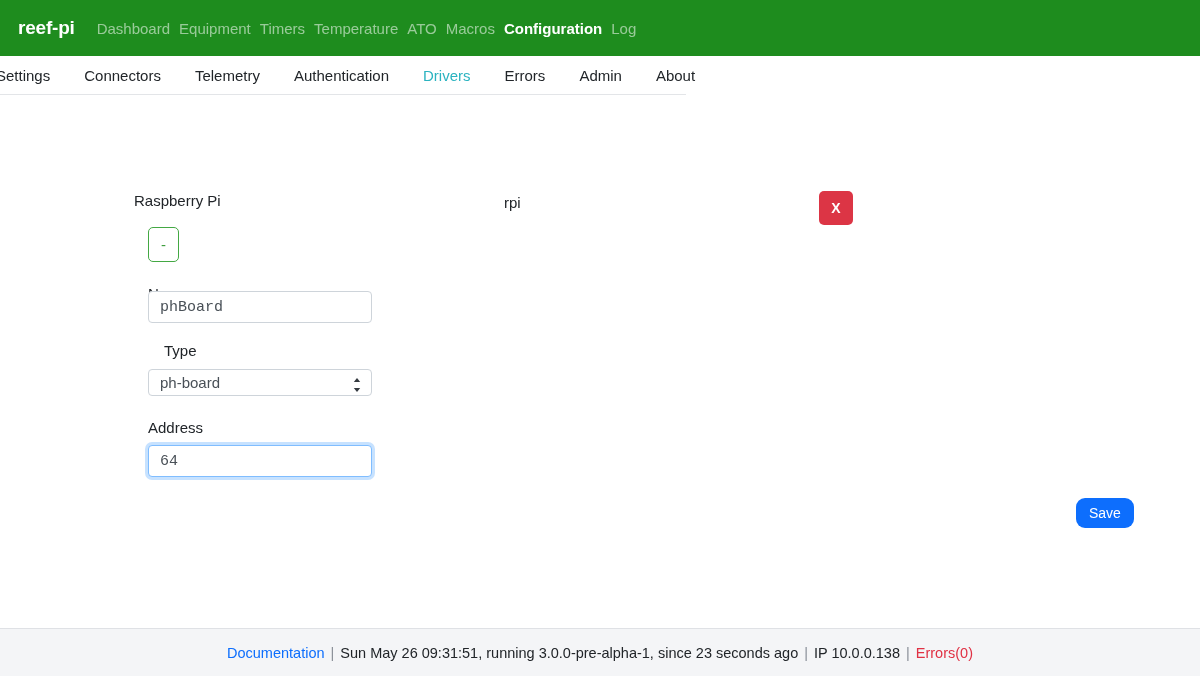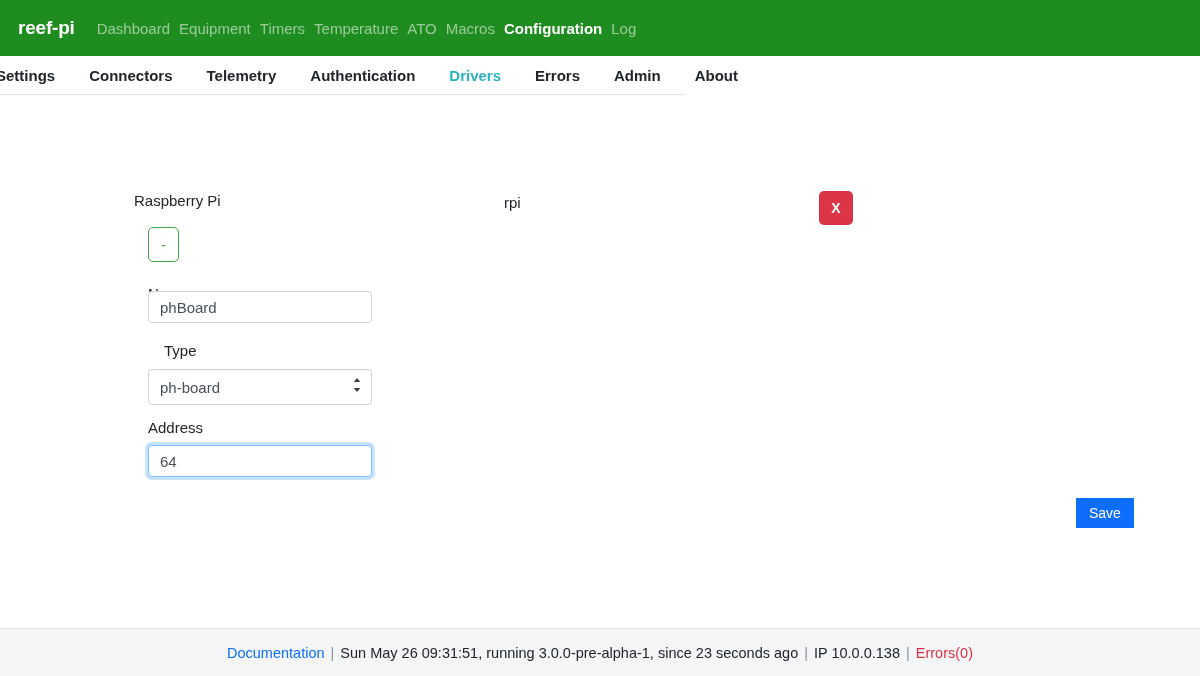--- a/index.html
+++ b/index.html
@@ -54,7 +54,6 @@
     padding-left: 0px;
     box-sizing: border-box;
     position: relative;
-    font-weight: bold;
   }
   .tabbar::after {
     content: "";

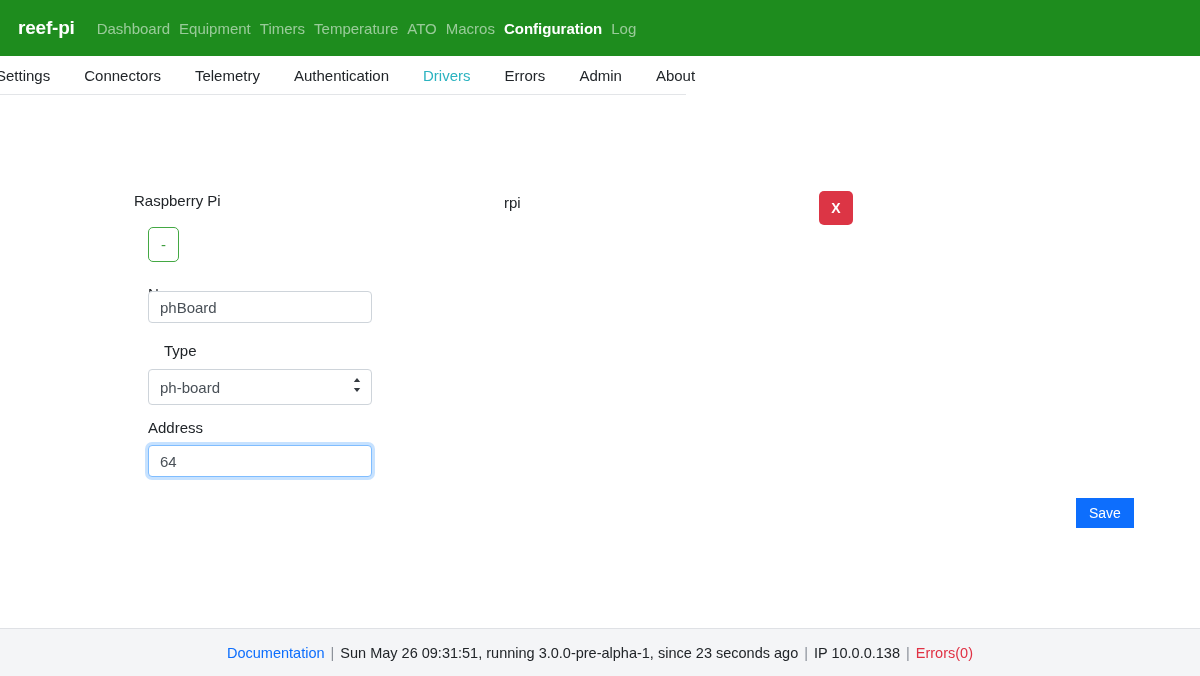--- a/index.html
+++ b/index.html
@@ -149,7 +149,7 @@
     font-size: 15px;
     color: #495057;
     padding: 0 11px;
-    font-family: Liberation Sans, sans-serif;
+    font-family: Liberation Mono, monospace;
     outline: none;
   }
   .form-input.focused {

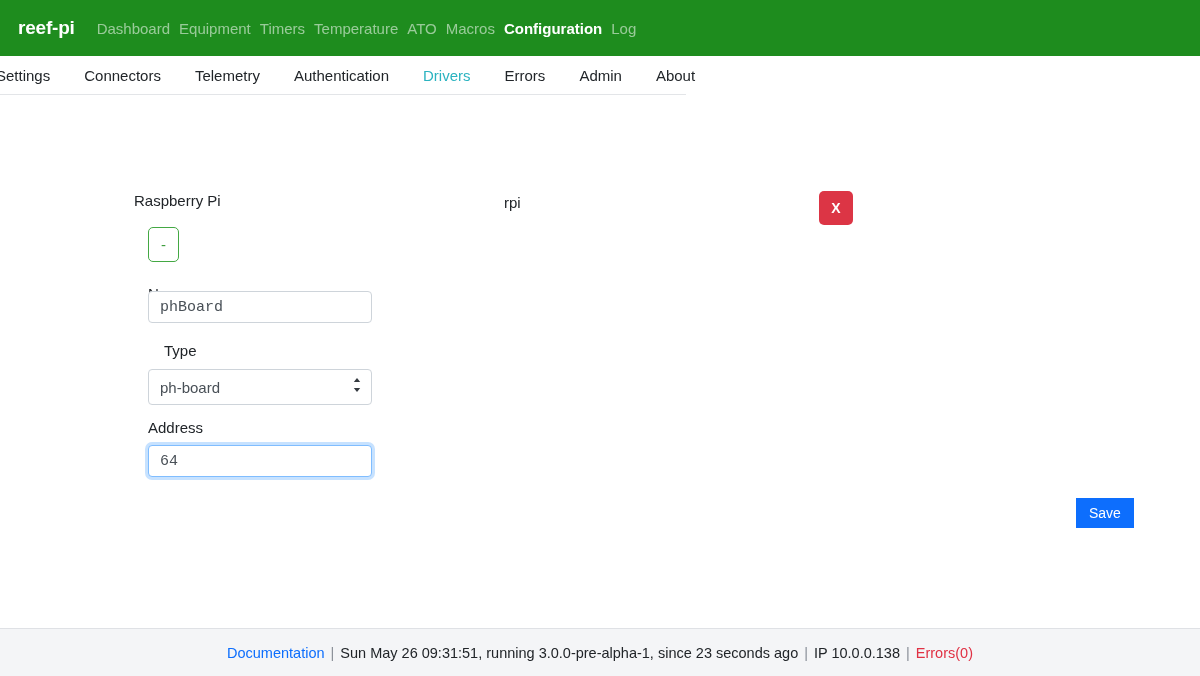--- a/index.html
+++ b/index.html
@@ -164,7 +164,7 @@
   }
   .form-select {
     width: 224px;
-    height: 36px;
+    height: 27px;
     box-sizing: border-box;
     border: 1px solid #ced4da;
     border-radius: 4px;

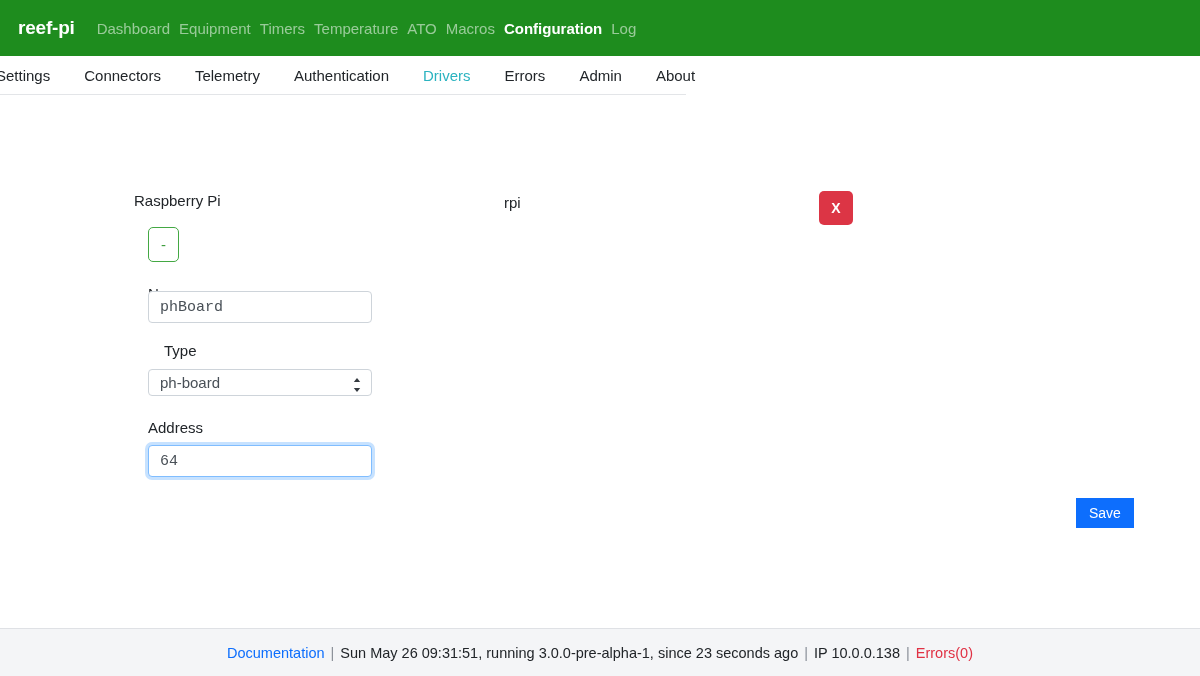--- a/index.html
+++ b/index.html
@@ -200,7 +200,7 @@
     top: 403px;
     background: #0d6efd;
     border: none;
-    border-radius: 0;
+    border-radius: 9px;
     color: #ffffff;
     font-size: 14px;
     padding: 7px 13px;

